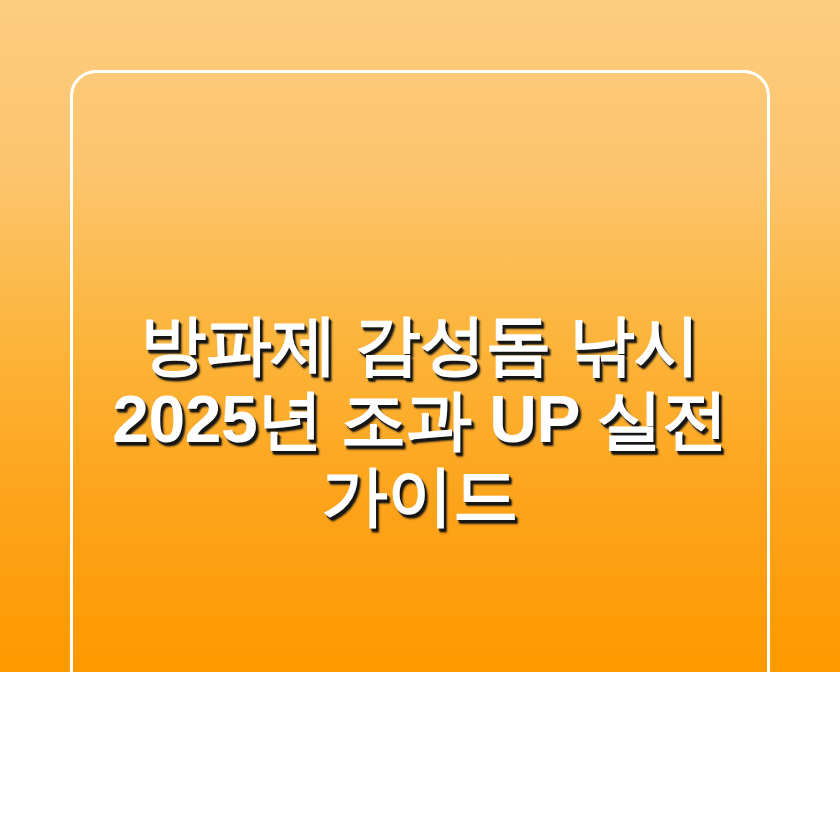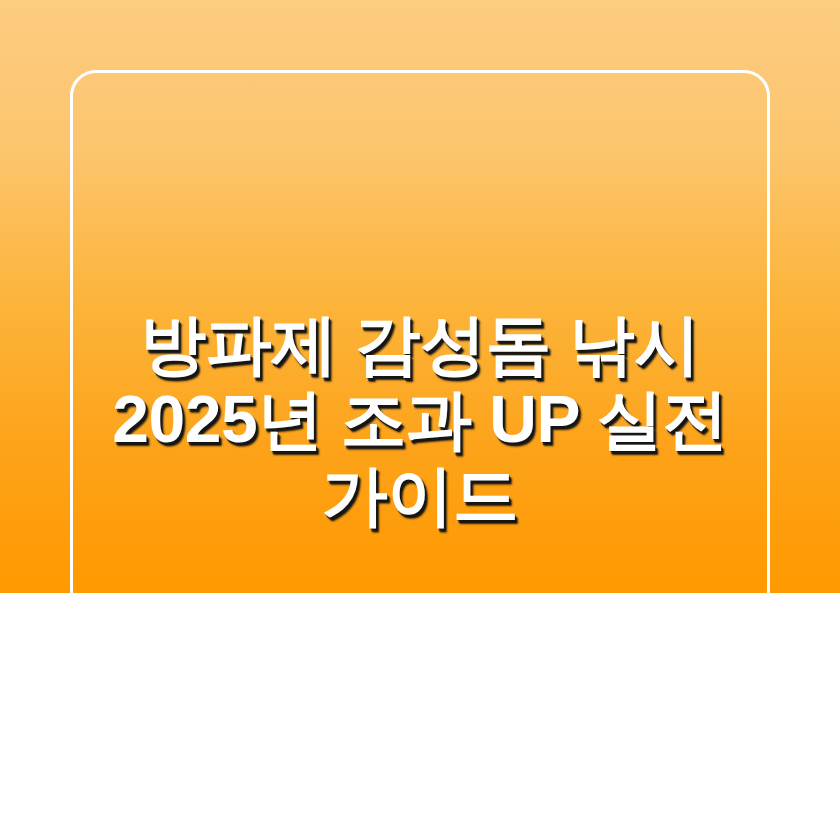--- a/index.html
+++ b/index.html
@@ -17,7 +17,7 @@
   #card {
     position: relative;
     width: 840px;
-    height: 593px;
+    height: 672px;
     box-sizing: border-box;
     background: linear-gradient(180deg,
                 #FCCC80 0%,

